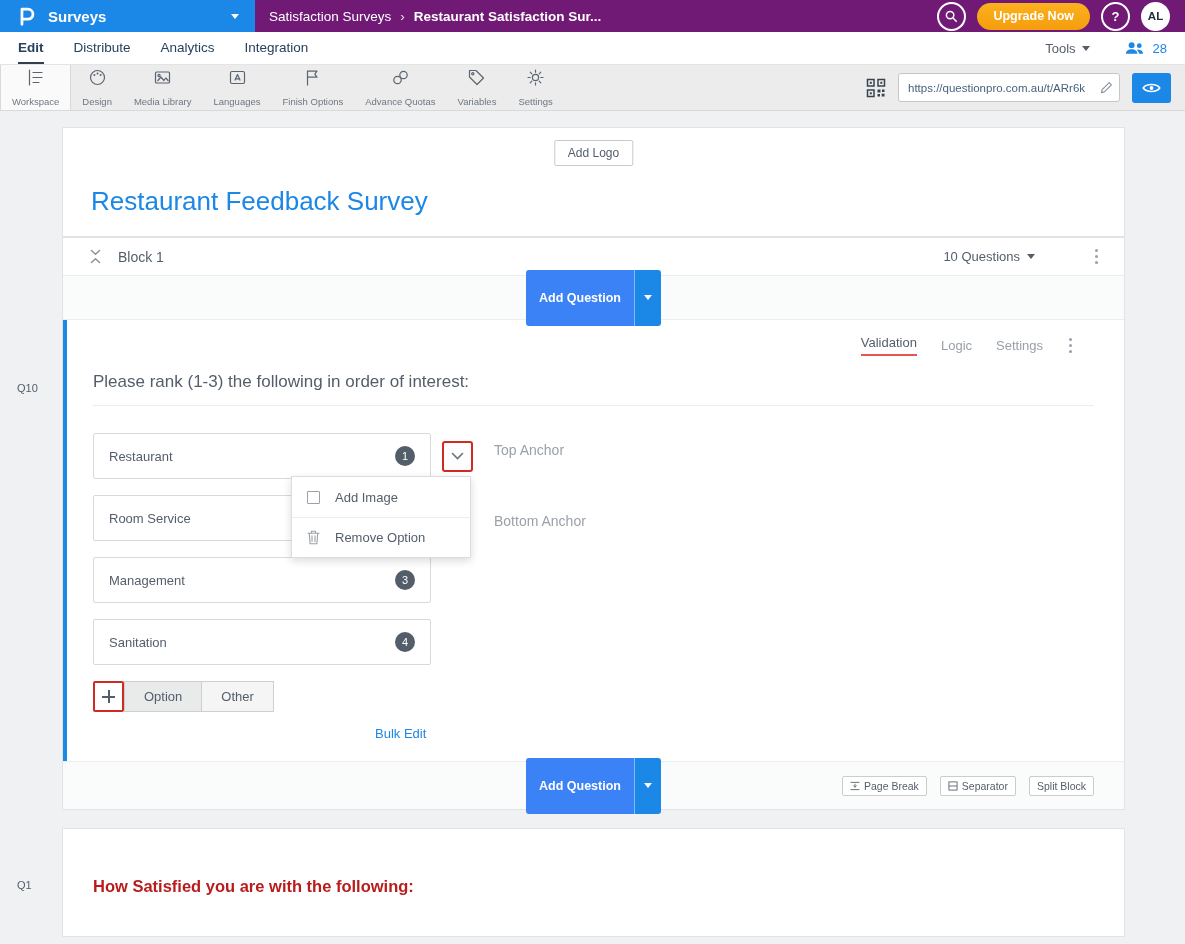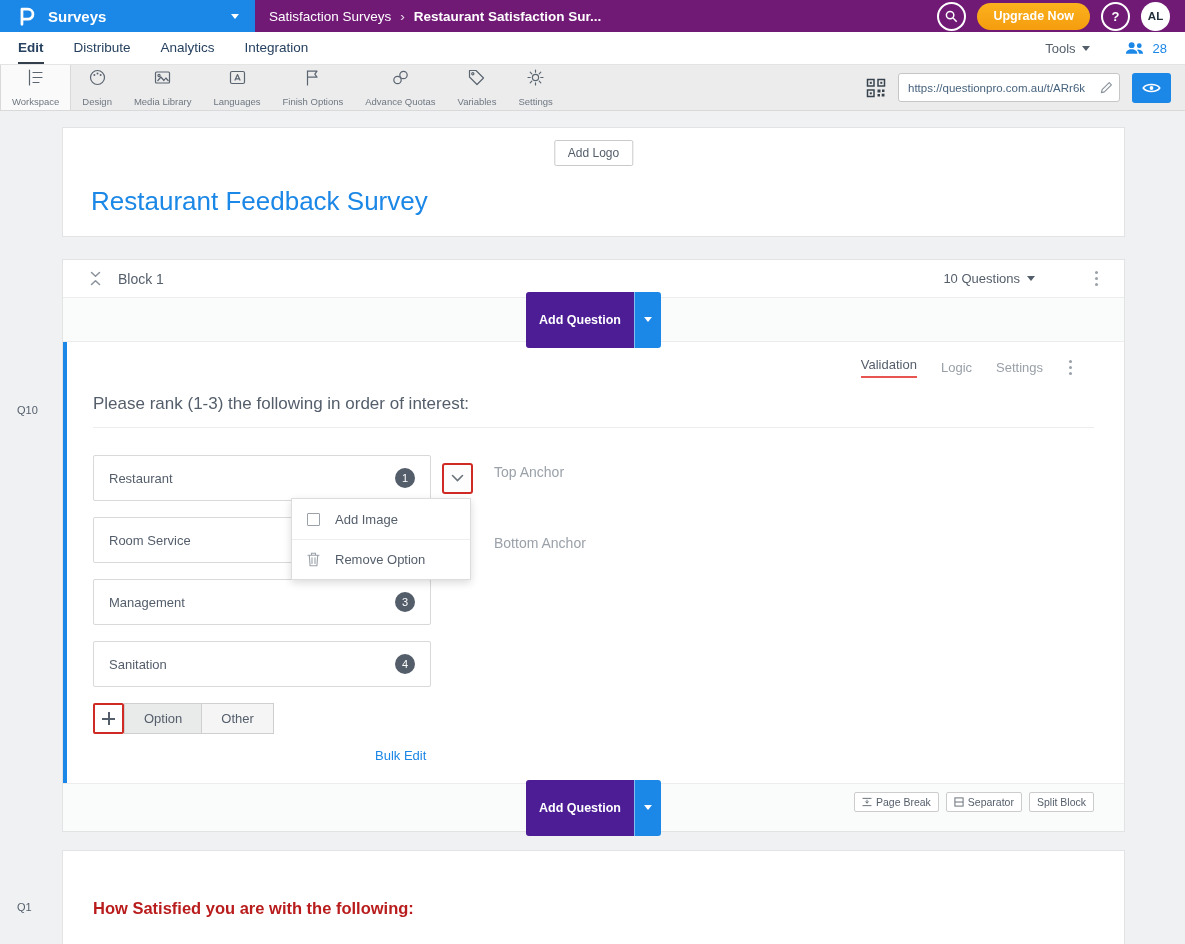--- a/index.html
+++ b/index.html
@@ -43,7 +43,7 @@
 
 .main{padding:16px 60px 0 62px}
 .card{background:#fff;border:1px solid #e2e3e4}
-.header-card{height:110px;position:relative;margin-bottom:22px}
+.header-card{height:110px;position:relative;}
 .add-logo{position:absolute;top:12px;left:50%;transform:translateX(-50%);background:#fff;border:1px solid #c9c9c9;border-radius:2px;font-size:12px;color:#545e6b;padding:5px 13px;cursor:pointer;font-family:inherit}
 .survey-title{position:absolute;left:28px;top:58px;font-size:26px;color:#1b87e6;font-weight:500;cursor:text}
 

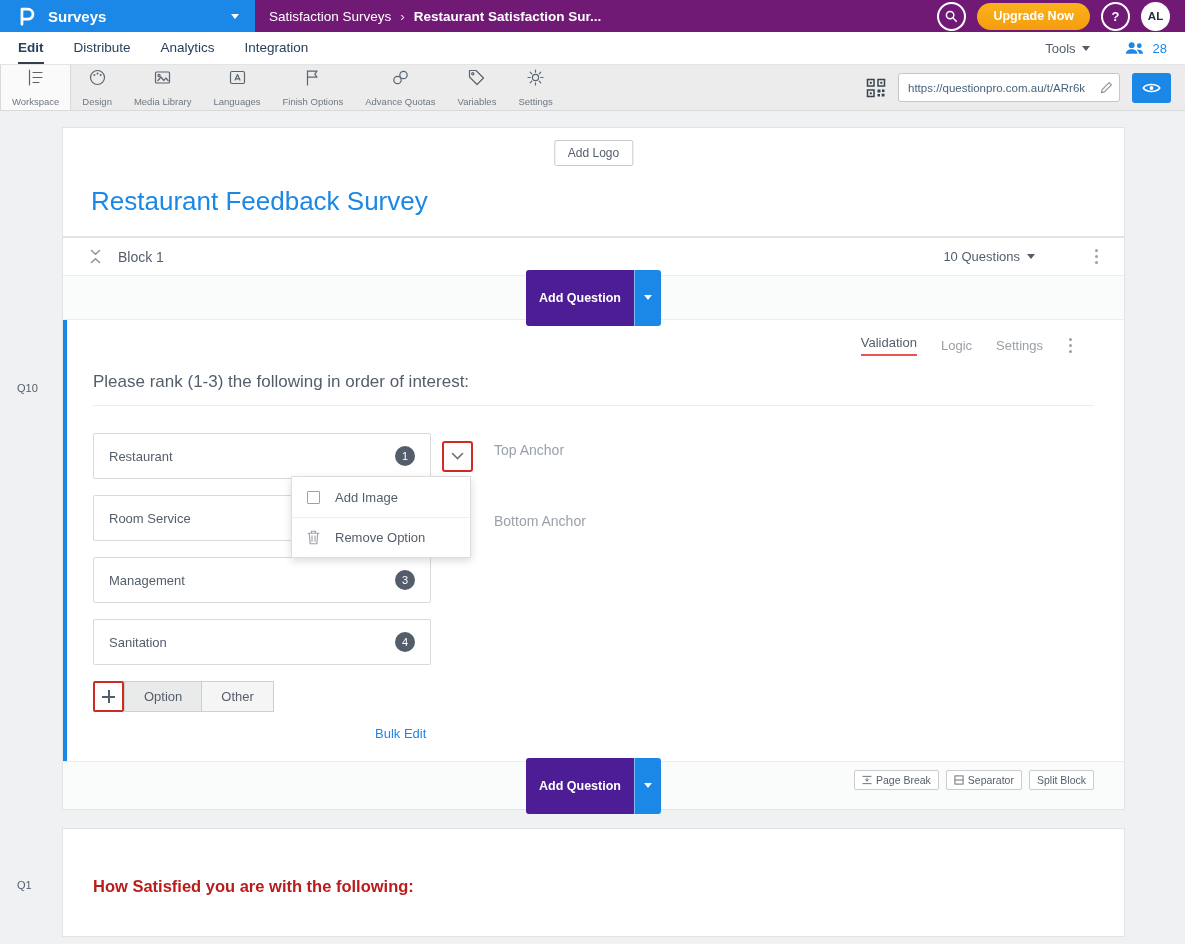--- a/index.html
+++ b/index.html
@@ -59,7 +59,7 @@
 .addq-row{height:44px;background:#fafbfb;border-bottom:1px solid #ededee;display:flex;align-items:center;justify-content:center}
 .addq-row2{height:48px;background:#fafbfb;border-top:1px solid #ededee;display:flex;align-items:center;justify-content:center;position:relative}
 .split-btn{display:flex;cursor:pointer}
-.split-main{background:#4c1d95;color:#fff;font-size:12.5px;font-weight:700;padding:21px 13px;border-radius:3px 0 0 3px}
+.split-main{background:#3b82f6;color:#fff;font-size:12.5px;font-weight:700;padding:21px 13px;border-radius:3px 0 0 3px}
 .split-caret{background:#1b87e6;border-left:1px solid rgba(255,255,255,.45);padding:0 9px;display:flex;align-items:center;border-radius:0 3px 3px 0}
 .split-caret .caret{border-top-color:#fff}
 

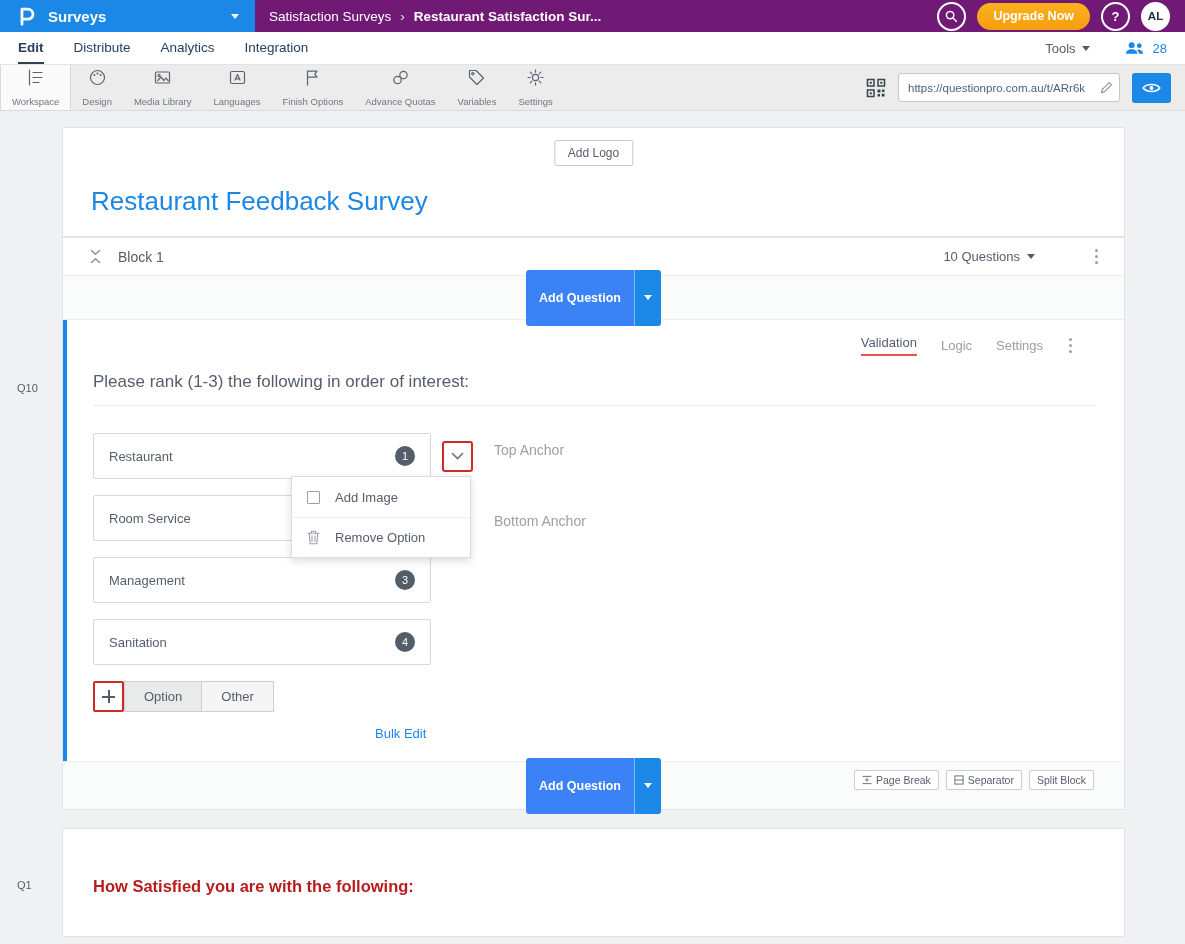--- a/index.html
+++ b/index.html
@@ -94,7 +94,7 @@
 .bulk-edit{display:inline-block;margin:14px 0 4px 282px;color:#1b87e6;font-size:13px;cursor:pointer}
 
 
-.insert-actions{position:absolute;right:30px;top:8px;display:flex;gap:7px}
+.insert-actions{position:absolute;right:30px;top:14px;display:flex;gap:13px}
 .ins-btn{height:20px;background:#fff;border:1px solid #ccc;border-radius:2px;font-size:10.5px;color:#545e6b;display:flex;align-items:center;gap:4px;padding:0 7px;cursor:pointer}
 
 

